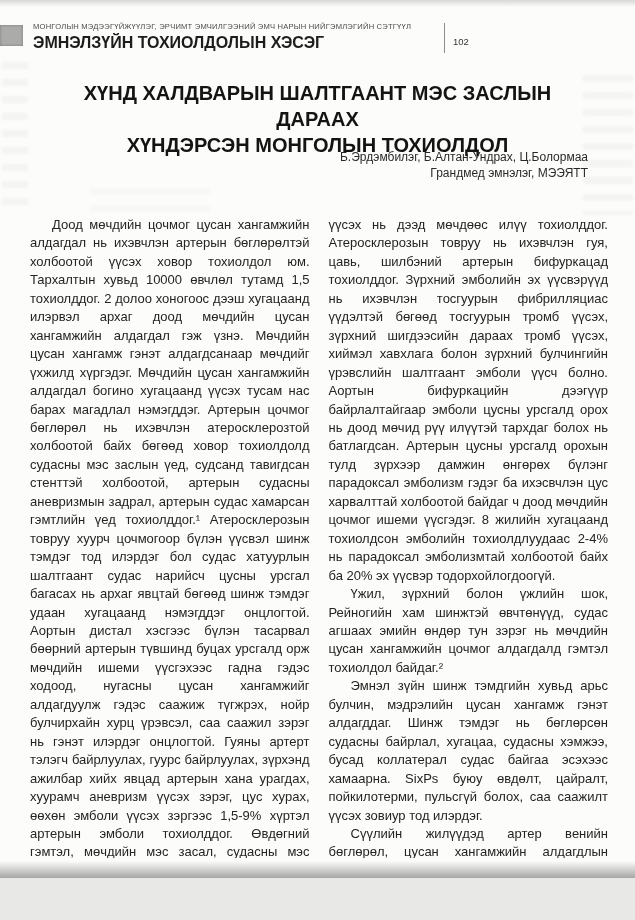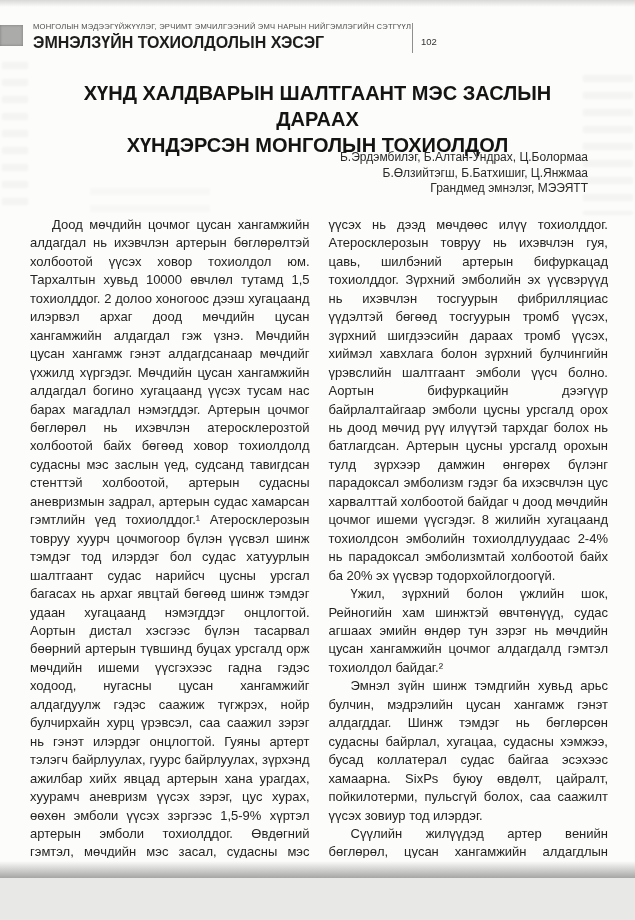--- a/index.html
+++ b/index.html
@@ -73,7 +73,7 @@
   }
   .page-num-wrap {
     position: absolute;
-    left: 412px; top: 0px;
+    left: 444px; top: 0px;
     height: 32px;
     display: flex;
     align-items: center;

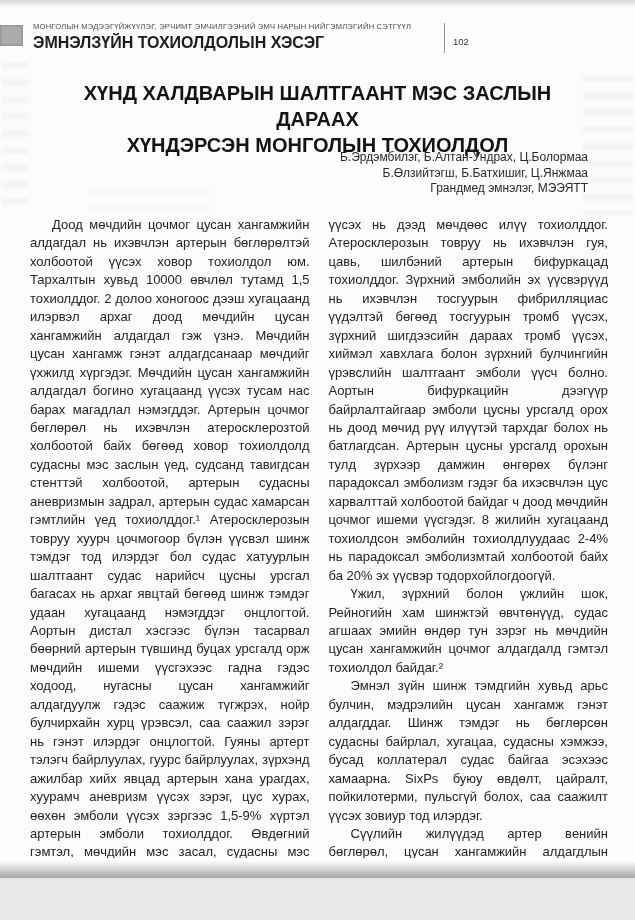--- a/index.html
+++ b/index.html
@@ -162,7 +162,6 @@
 
   <div class="authors">
     <div>Б.Эрдэмбилэг, Б.Алтан-Ундрах, Ц.Болормаа</div>
-    <div>Б.Өлзийтэгш, Б.Батхишиг, Ц.Янжмаа</div>
     <div>Грандмед эмнэлэг, МЭЭЯТТ</div>
   </div>
 

